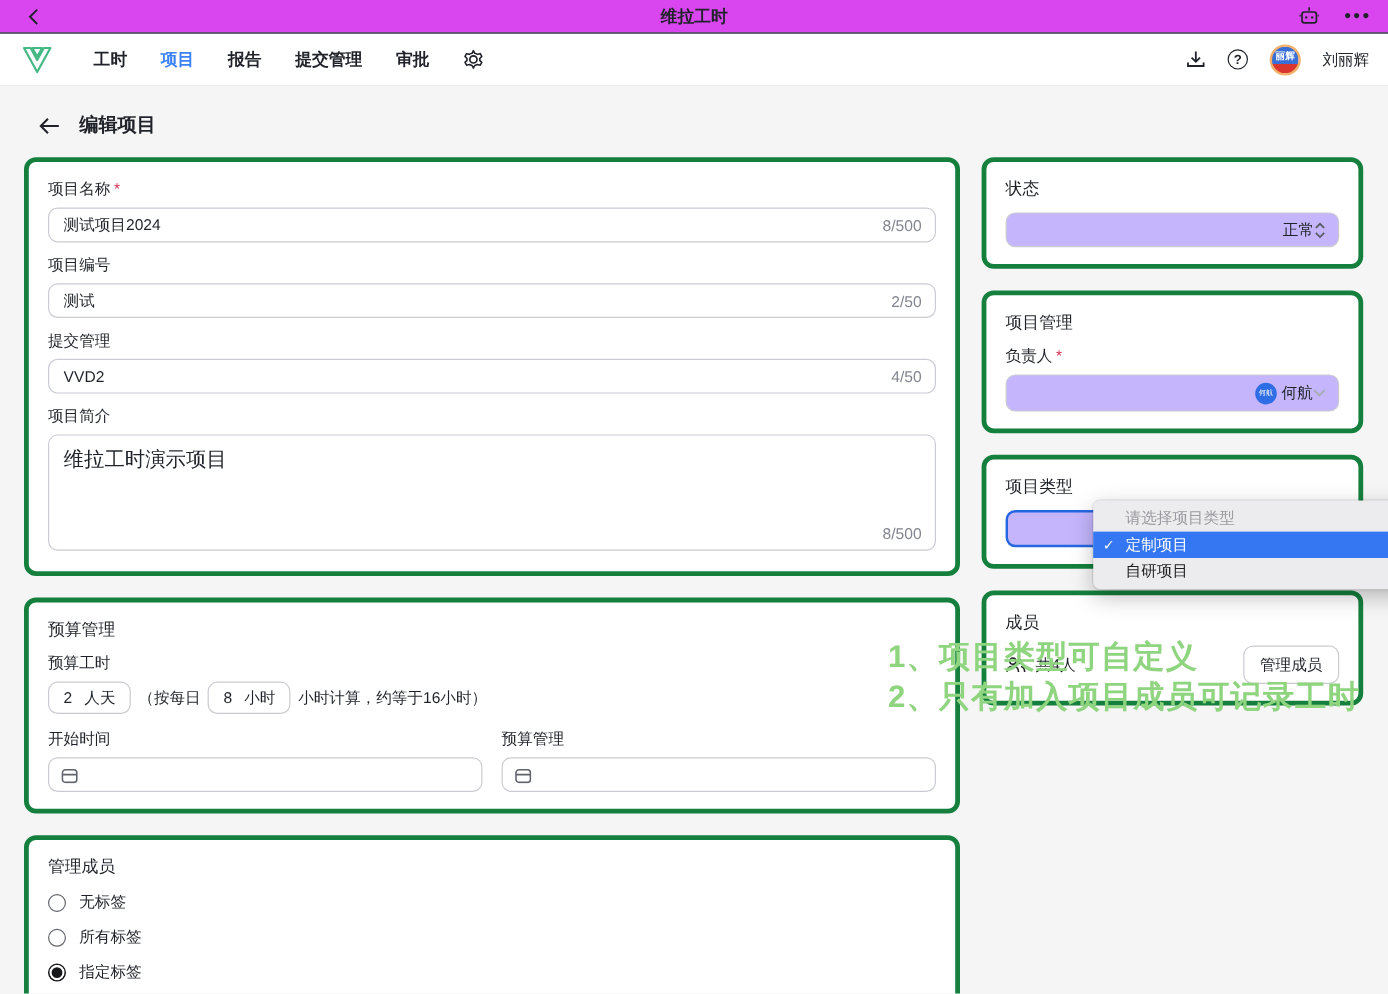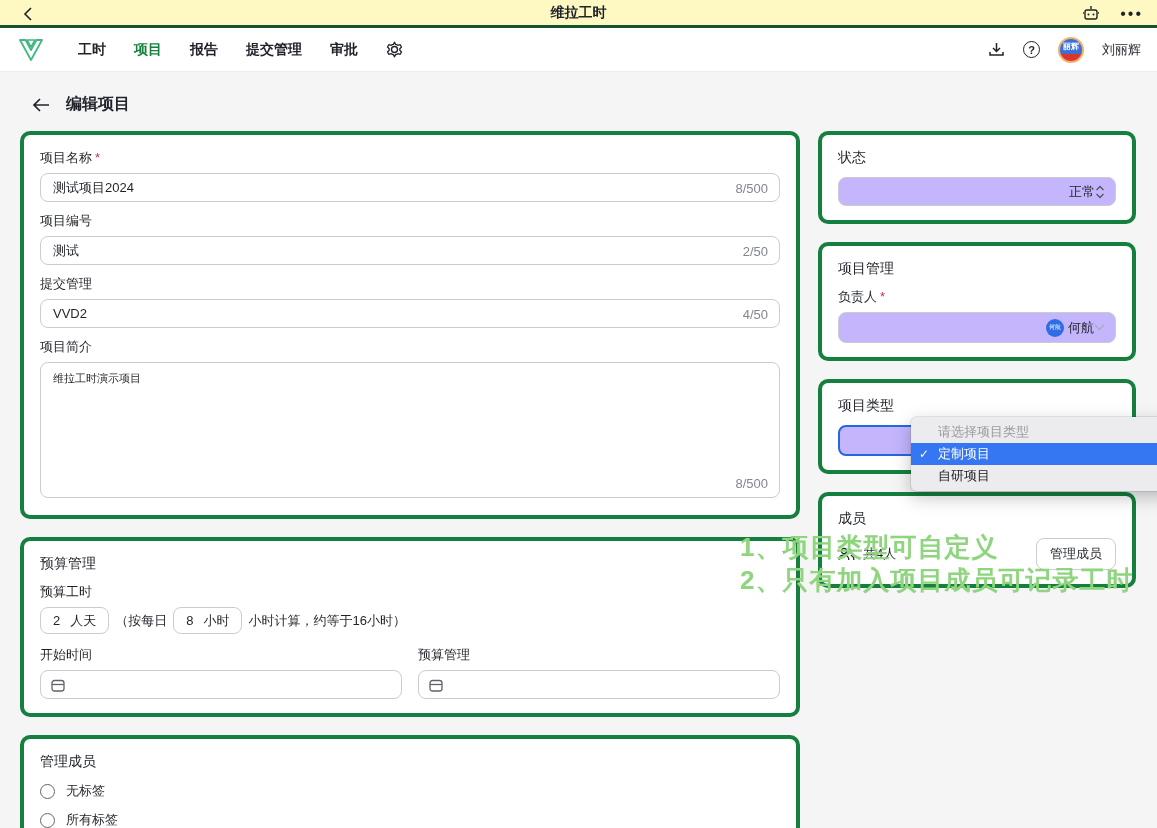--- a/index.html
+++ b/index.html
@@ -10,7 +10,7 @@
     font-size:13px;
   }
   
-  .titlebar{height:28px;background:#fef9c3;border-bottom:3px solid #14532d;display:flex;align-items:center;position:relative;}
+  .titlebar{height:28px;background:#d946ef;border-bottom:1px solid #14532d;display:flex;align-items:center;position:relative;}
   .titlebar .back{position:absolute;left:18px;top:4px;width:20px;height:20px;display:flex;align-items:center;justify-content:center;cursor:pointer;}
   .titlebar .win-title{position:absolute;left:0;right:0;text-align:center;font-size:14px;font-weight:bold;}
   .titlebar .right-icons{position:absolute;right:14px;top:0;height:28px;display:flex;align-items:center;gap:20px;}

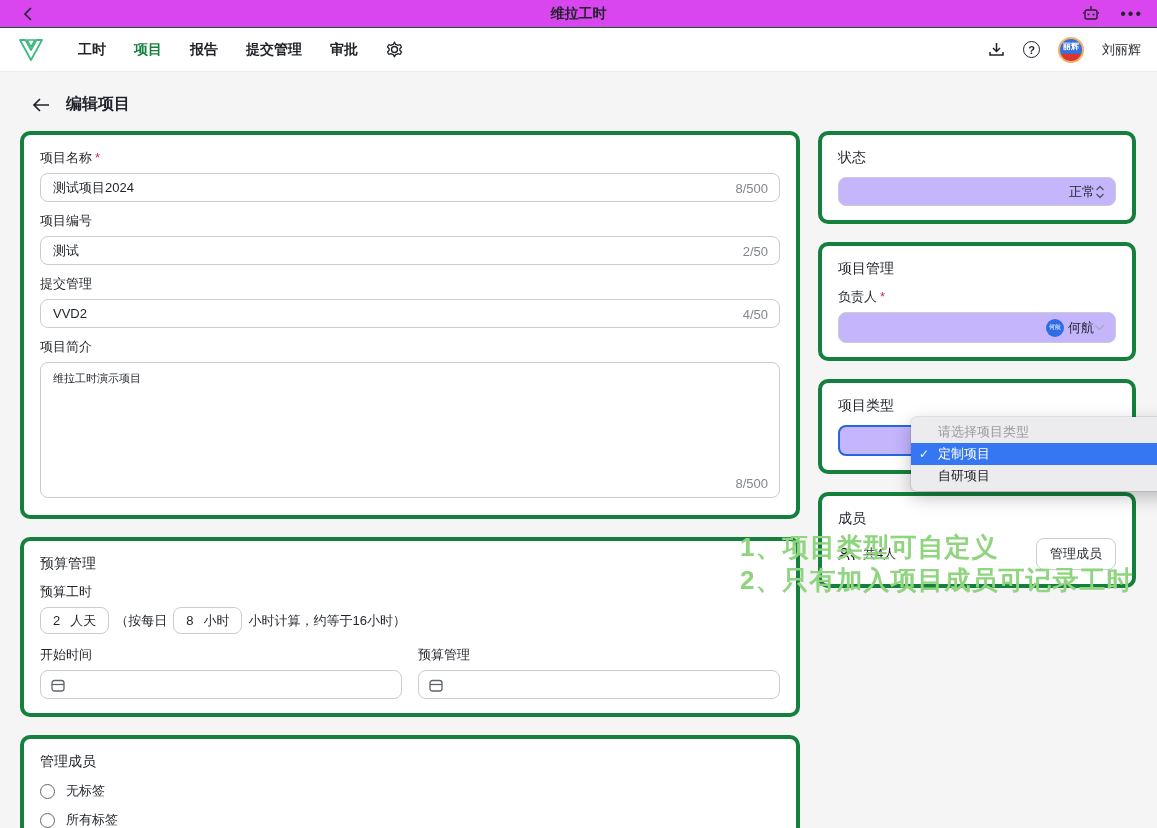--- a/index.html
+++ b/index.html
@@ -19,7 +19,7 @@
   .navbar{height:44px;background:#fff;border-bottom:1px solid #ececef;display:flex;align-items:center;padding:0 16px;}
   .navbar .logo{width:30px;height:30px;display:flex;align-items:center;justify-content:center;margin-right:18px;}
   .nav-item{font-size:14px;font-weight:bold;color:#1f2329;margin:0 14px;cursor:pointer;}
-  .nav-item.active{color:#15803d;}
+  .nav-item.active{color:#3b82f6;}
   .nav-gear{margin:0 14px;display:flex;align-items:center;cursor:pointer;}
   .nav-right{margin-left:auto;display:flex;align-items:center;gap:18px;}
   .help-circle{width:17px;height:17px;border:1.5px solid #1f2329;border-radius:50%;display:flex;align-items:center;justify-content:center;font-size:11px;font-weight:bold;}

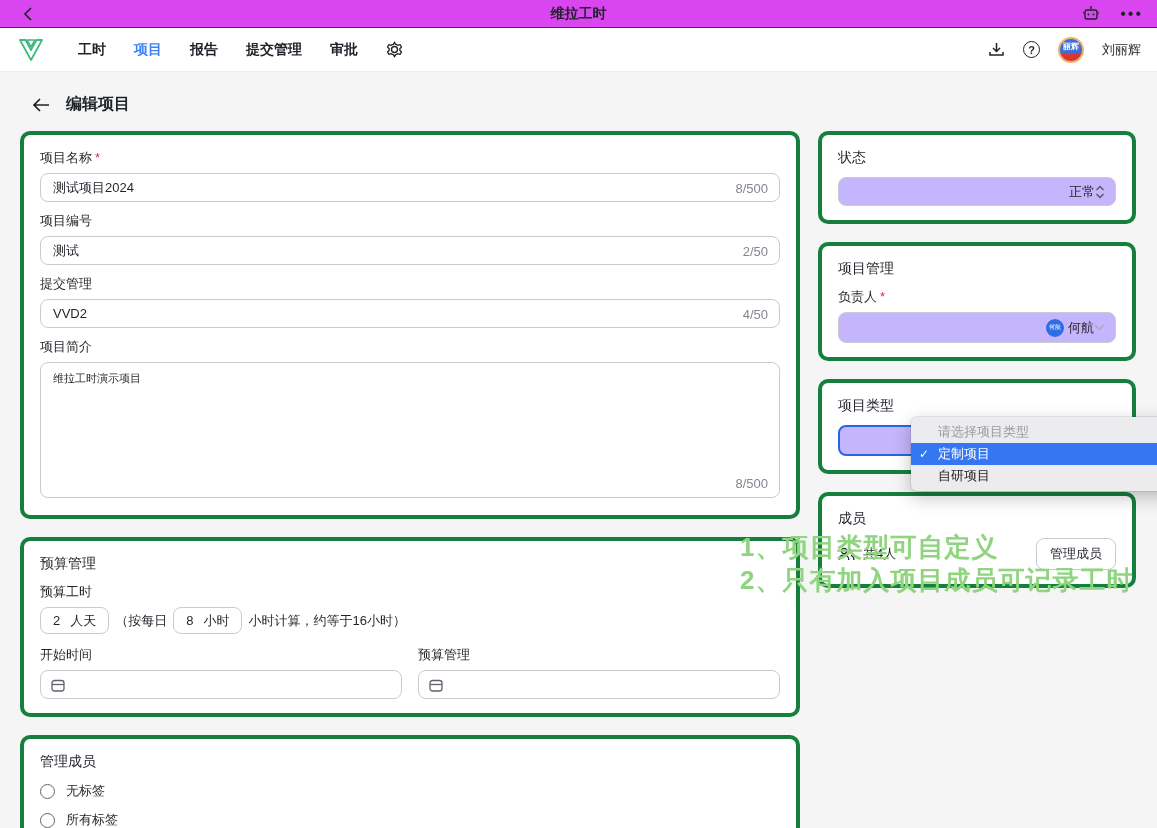--- a/index.html
+++ b/index.html
@@ -43,7 +43,7 @@
   .text-input{width:100%;height:29px;border:1px solid #caccd2;border-radius:8px;padding:0 62px 0 12px;font-size:13px;color:#1f2329;background:#fff;font-family:inherit;outline:none;}
   .counter{position:absolute;right:12px;top:50%;transform:translateY(-50%);color:#82868f;font-size:13px;pointer-events:none;}
   .textarea-wrap{position:relative;}
-  textarea.text-area{width:100%;height:136px;border:1px solid #caccd2;border-radius:8px;padding:8px 12px;font-size:11px;font-family:inherit;resize:none;outline:none;color:#1f2329;}
+  textarea.text-area{width:100%;height:97px;border:1px solid #caccd2;border-radius:8px;padding:8px 12px;font-size:17px;font-family:inherit;resize:none;outline:none;color:#1f2329;}
   .textarea-wrap .counter{top:auto;bottom:10px;transform:none;}
   
   .budget-row{display:flex;align-items:center;gap:6px;font-size:13px;margin-bottom:12px;}

